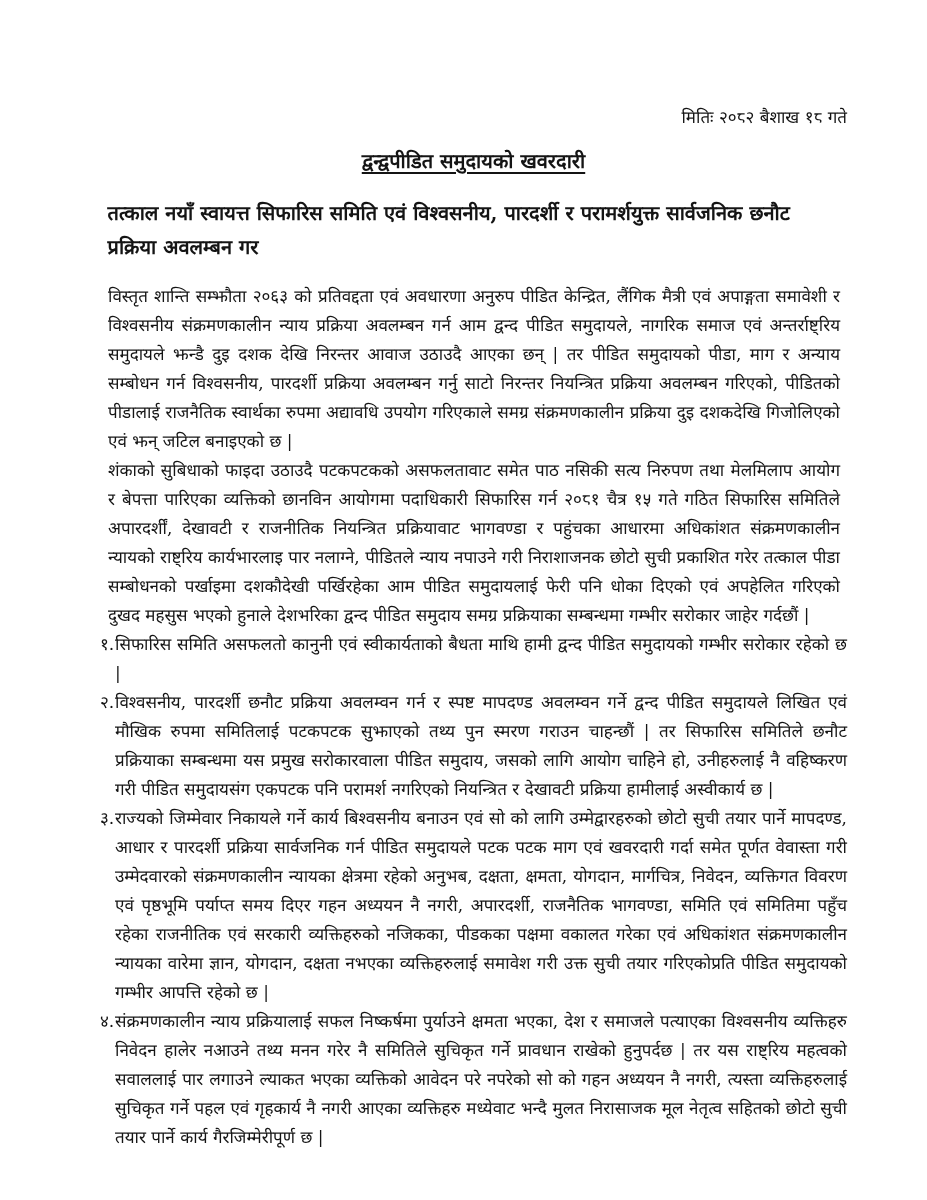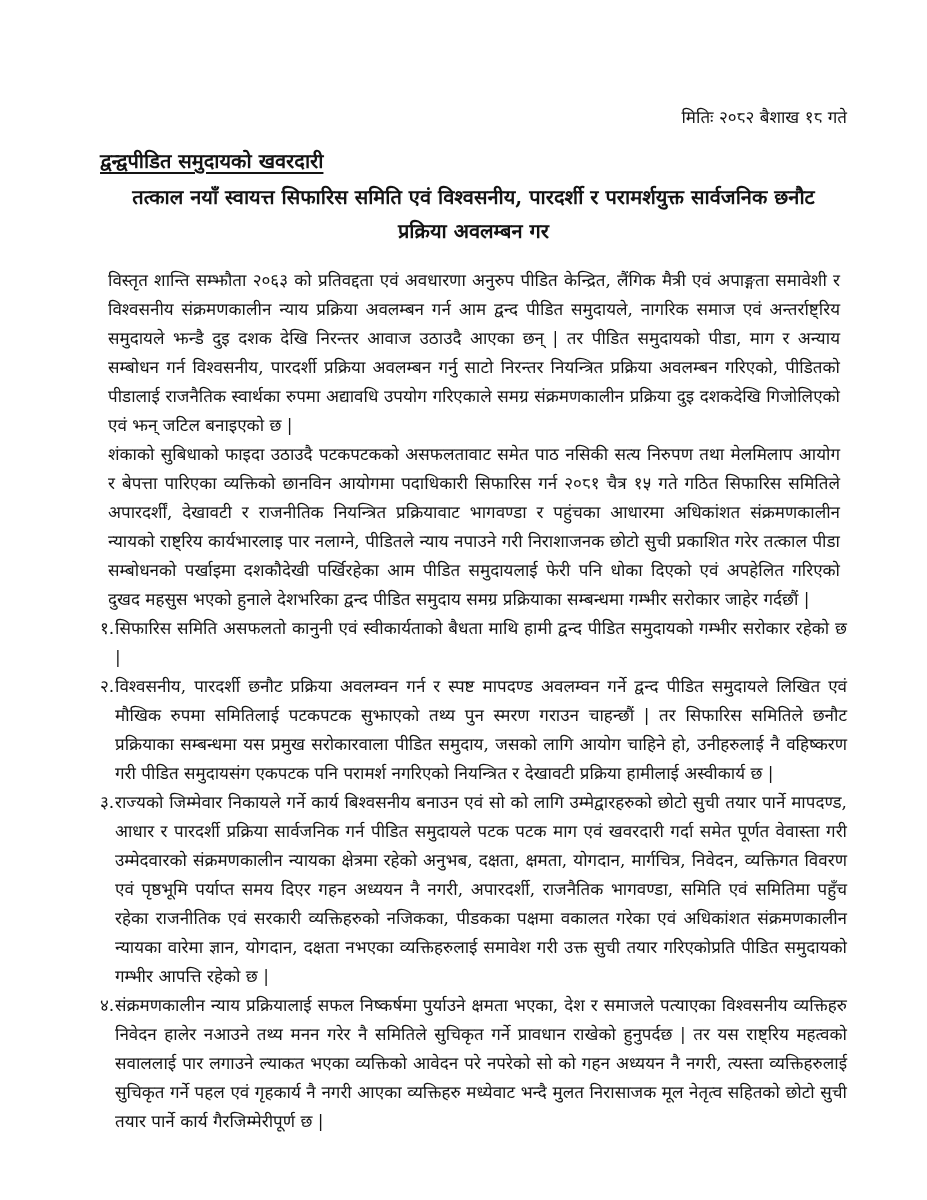--- a/index.html
+++ b/index.html
@@ -33,7 +33,7 @@
   }
   .doc-title {
     margin-top: 16px;
-    text-align: left;
+    text-align: center;
     font-size: 20px;
     font-weight: bold;
     line-height: 30px;

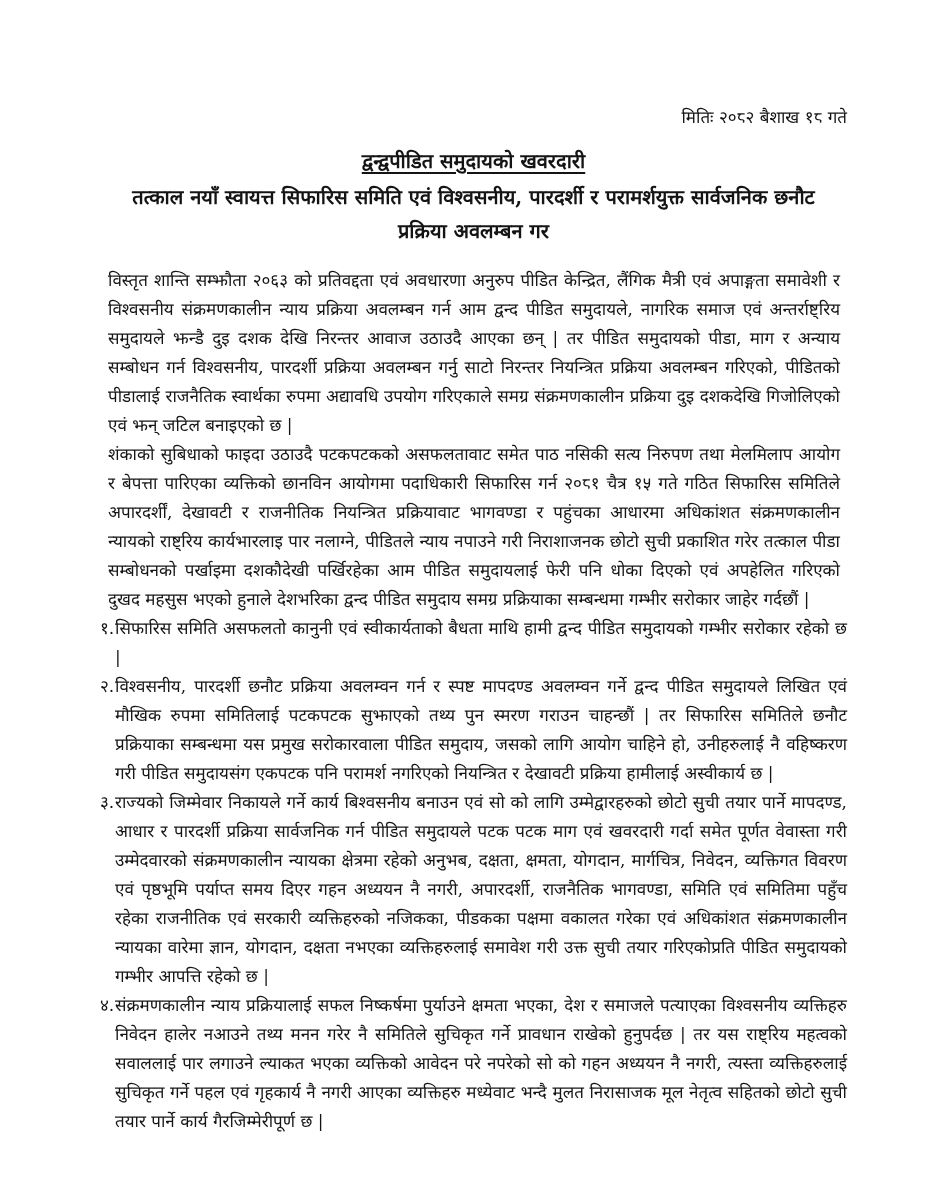--- a/index.html
+++ b/index.html
@@ -43,10 +43,10 @@
     text-underline-offset: 4px;
   }
   .doc-subtitle {
-    margin: 4px auto 0 auto;
+    margin: 20px auto 0 auto;
     width: 732px;
     max-width: 100%;
-    text-align: center;
+    text-align: left;
     font-size: 20px;
     font-weight: bold;
     line-height: 34px;

